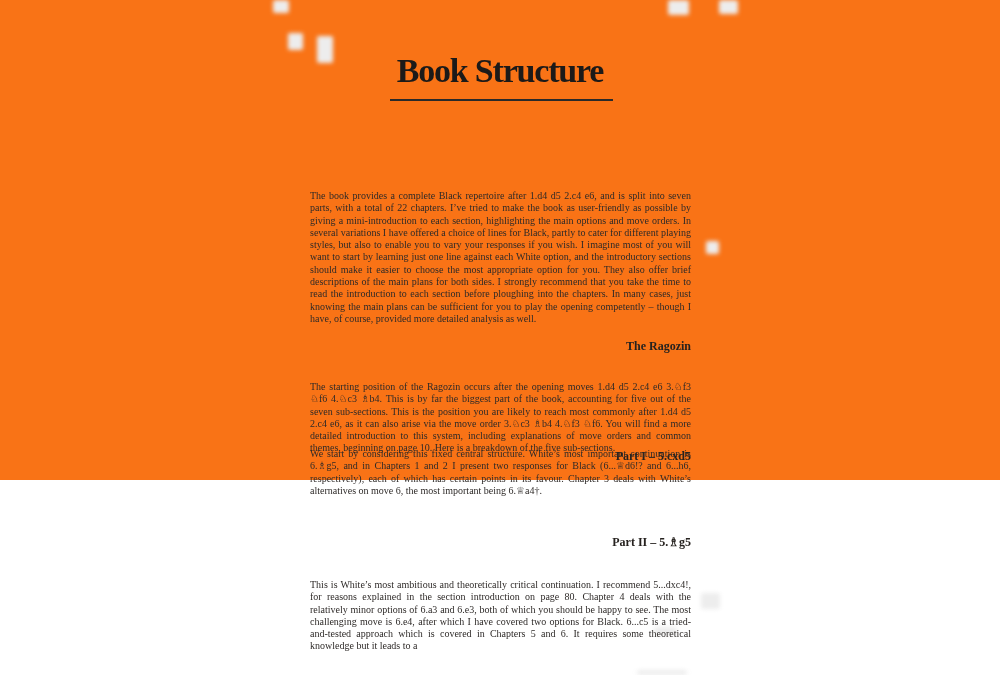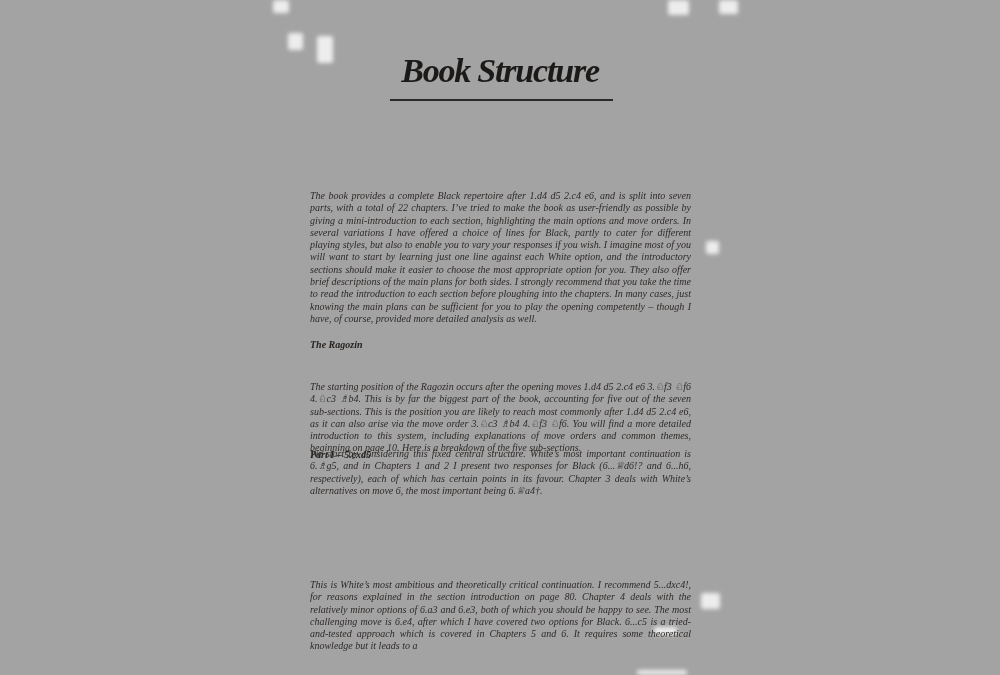--- a/index.html
+++ b/index.html
@@ -9,9 +9,8 @@
   .page {
     position: relative;
     width: 1000px;
-    height: 675px;
-    background: #a3a3a3;
-    font-style: italic;
+    height: 480px;
+    background: #f97316;
   }
 
   .page-title {

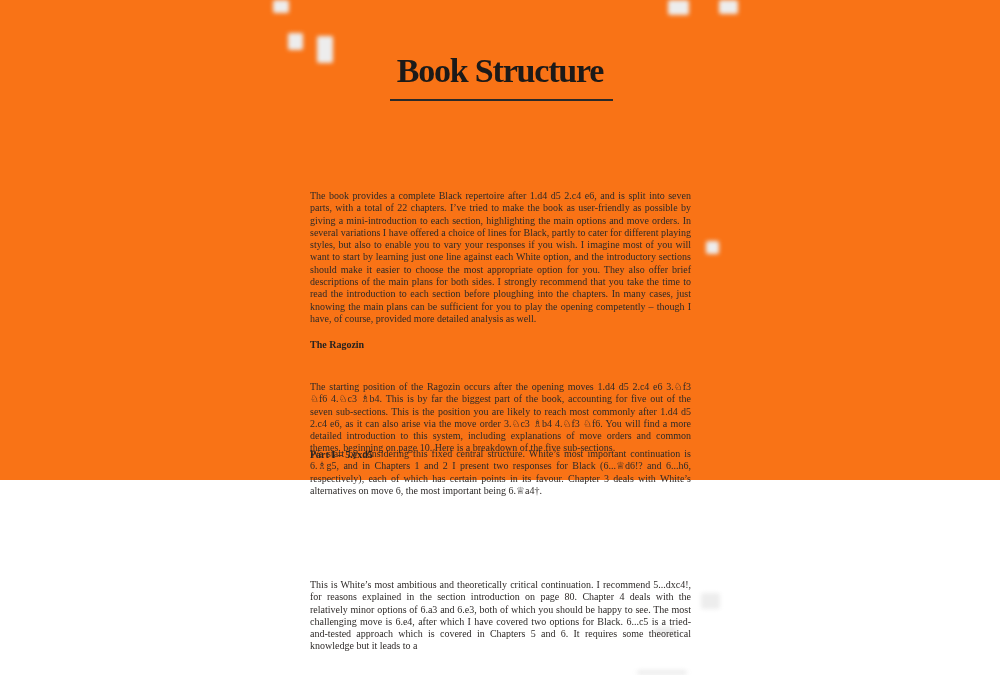--- a/index.html
+++ b/index.html
@@ -49,8 +49,8 @@
     position: absolute;
     left: 310px;
     width: 381px;
-    text-align: left;
-    font-size: 10px;
+    text-align: right;
+    font-size: 12px;
     font-weight: bold;
     color: #26221f;
   }

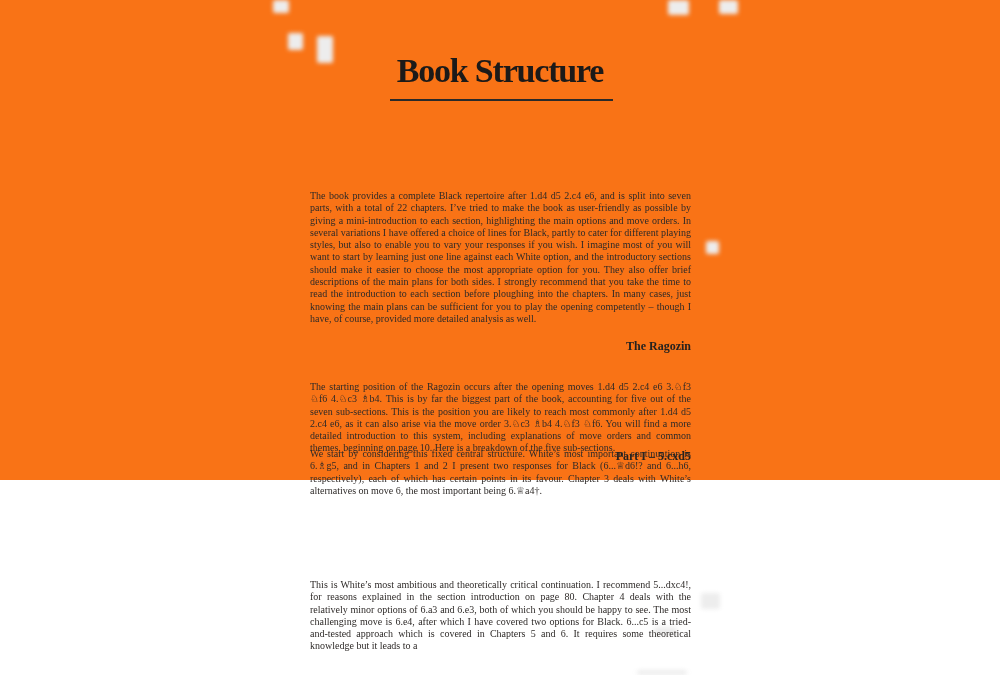--- a/index.html
+++ b/index.html
@@ -109,6 +109,7 @@
 
   <p class="textblock p-part1">We start by considering this fixed central structure. White’s most important continuation is 6.♗g5, and in Chapters 1 and 2 I present two responses for Black (6...♕d6!? and 6...h6, respectively), each of which has certain points in its favour. Chapter 3 deals with White’s alternatives on move 6, the most important being 6.♕a4†.</p>
 
+  <h2 class="section-heading h-part2">Part II – 5.♗g5</h2>
 
   <p class="textblock p-part2">This is White’s most ambitious and theoretically critical continuation. I recommend 5...dxc4!, for reasons explained in the section introduction on page 80. Chapter 4 deals with the relatively minor options of 6.a3 and 6.e3, both of which you should be happy to see. The most challenging move is 6.e4, after which I have covered two options for Black. 6...c5 is a tried-and-tested approach which is covered in Chapters 5 and 6. It requires some theoretical knowledge but it leads to a</p>
 

